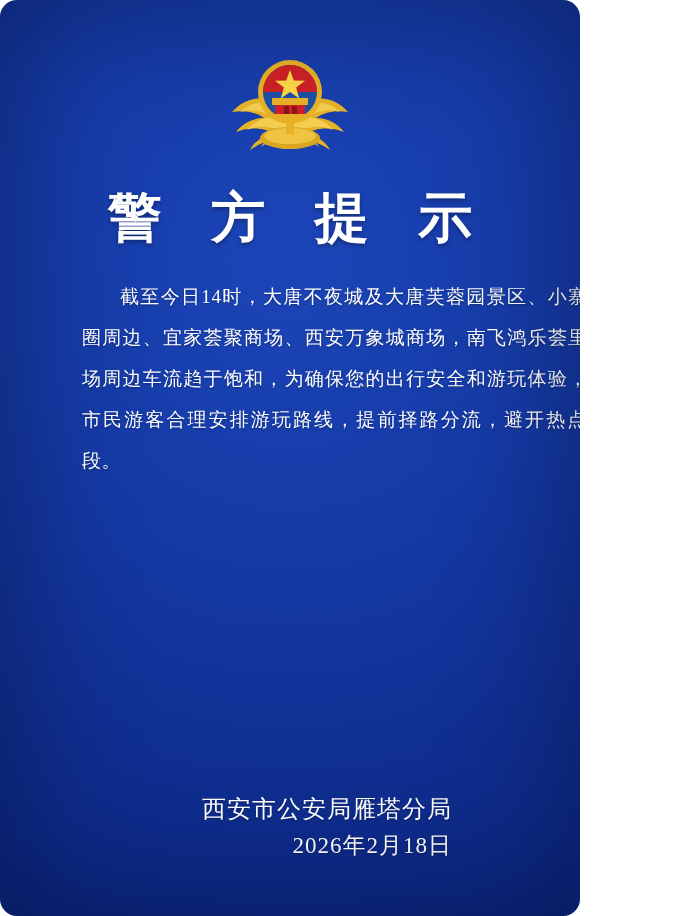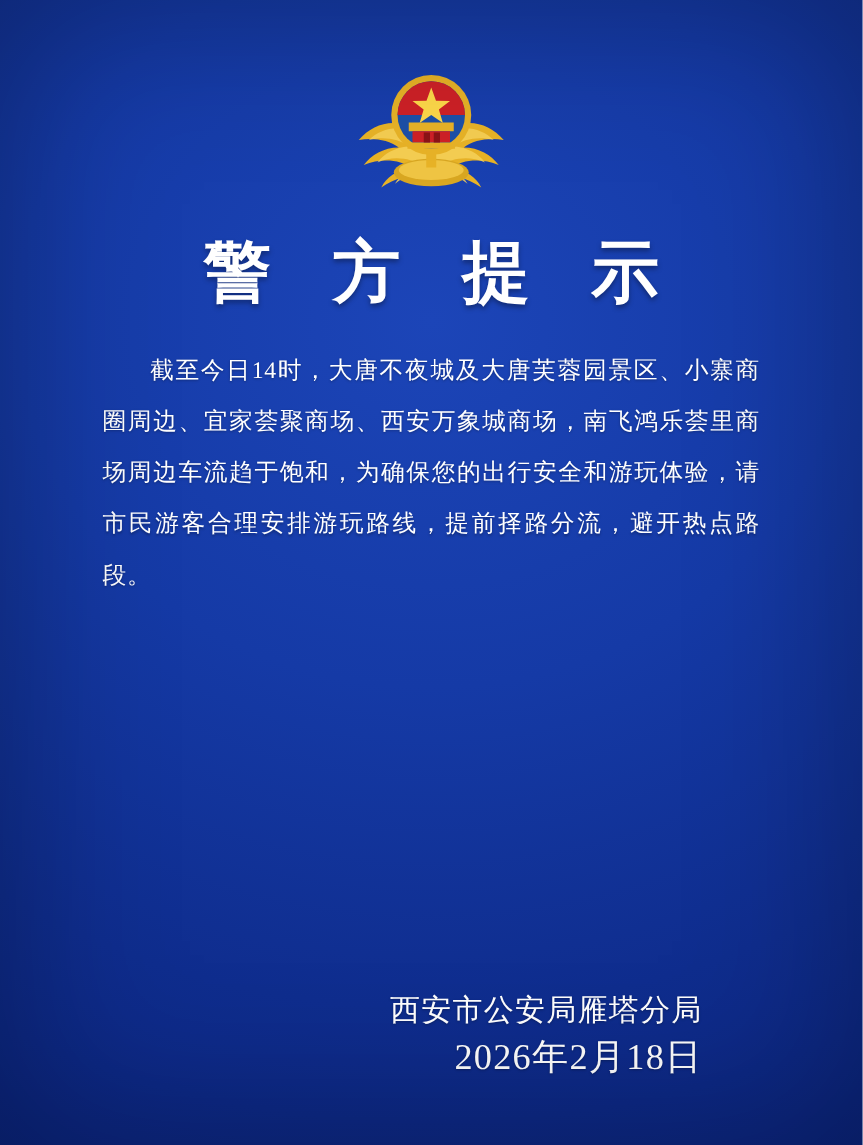--- a/index.html
+++ b/index.html
@@ -17,13 +17,14 @@
   .poster {
     position: relative;
     box-sizing: border-box;
-    width: 690px;
+    width: 580px;
     height: 916px;
     padding: 0;
     background:
       radial-gradient(ellipse 120% 80% at 50% 28%, #1c45b8 0%, #153aa6 40%, #0f2d8e 75%, #0b2580 100%);
     color: #ffffff;
     overflow: hidden;
+    border-radius: 17px;
   }
 
   

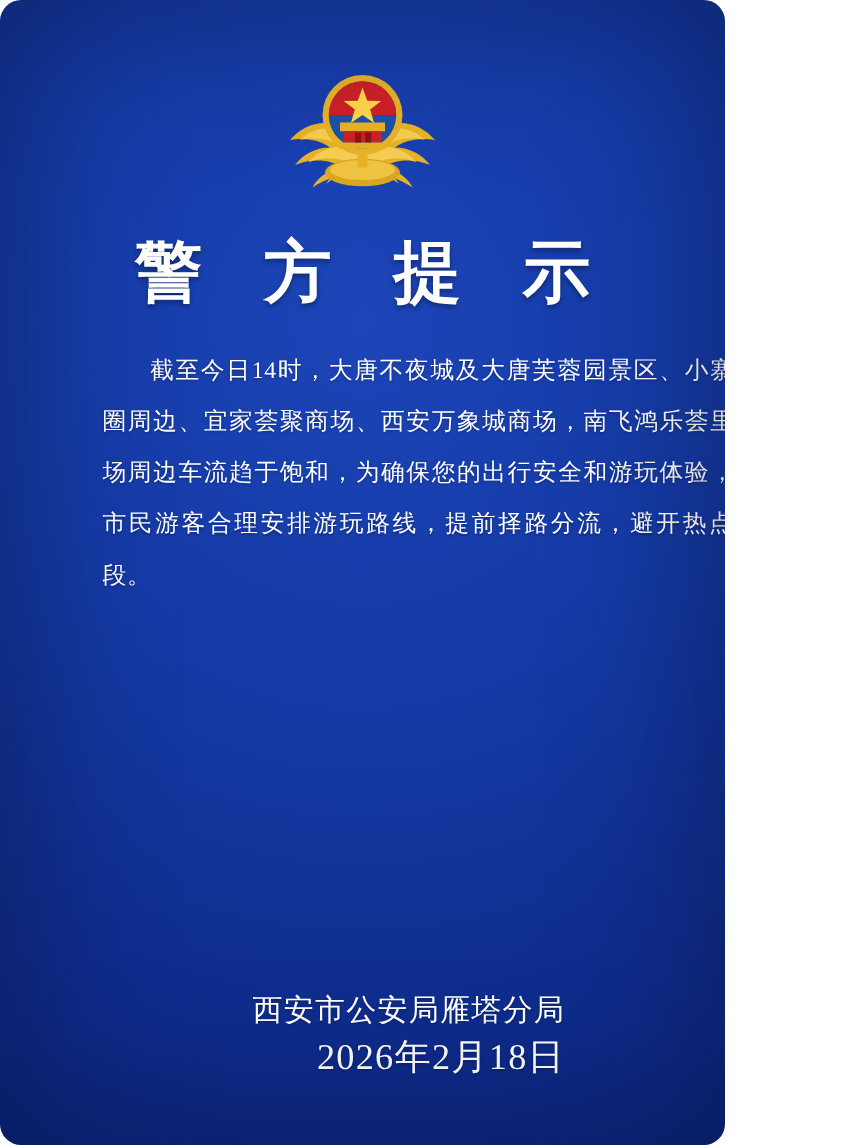--- a/index.html
+++ b/index.html
@@ -104,7 +104,7 @@
     text-shadow: 0 1px 2px rgba(0,0,0,0.30);
   }
   .sig-date {
-    font-size: 29px;
+    font-size: 23px;
     line-height: 36px;
     letter-spacing: 1px;
     color: #ffffff;

